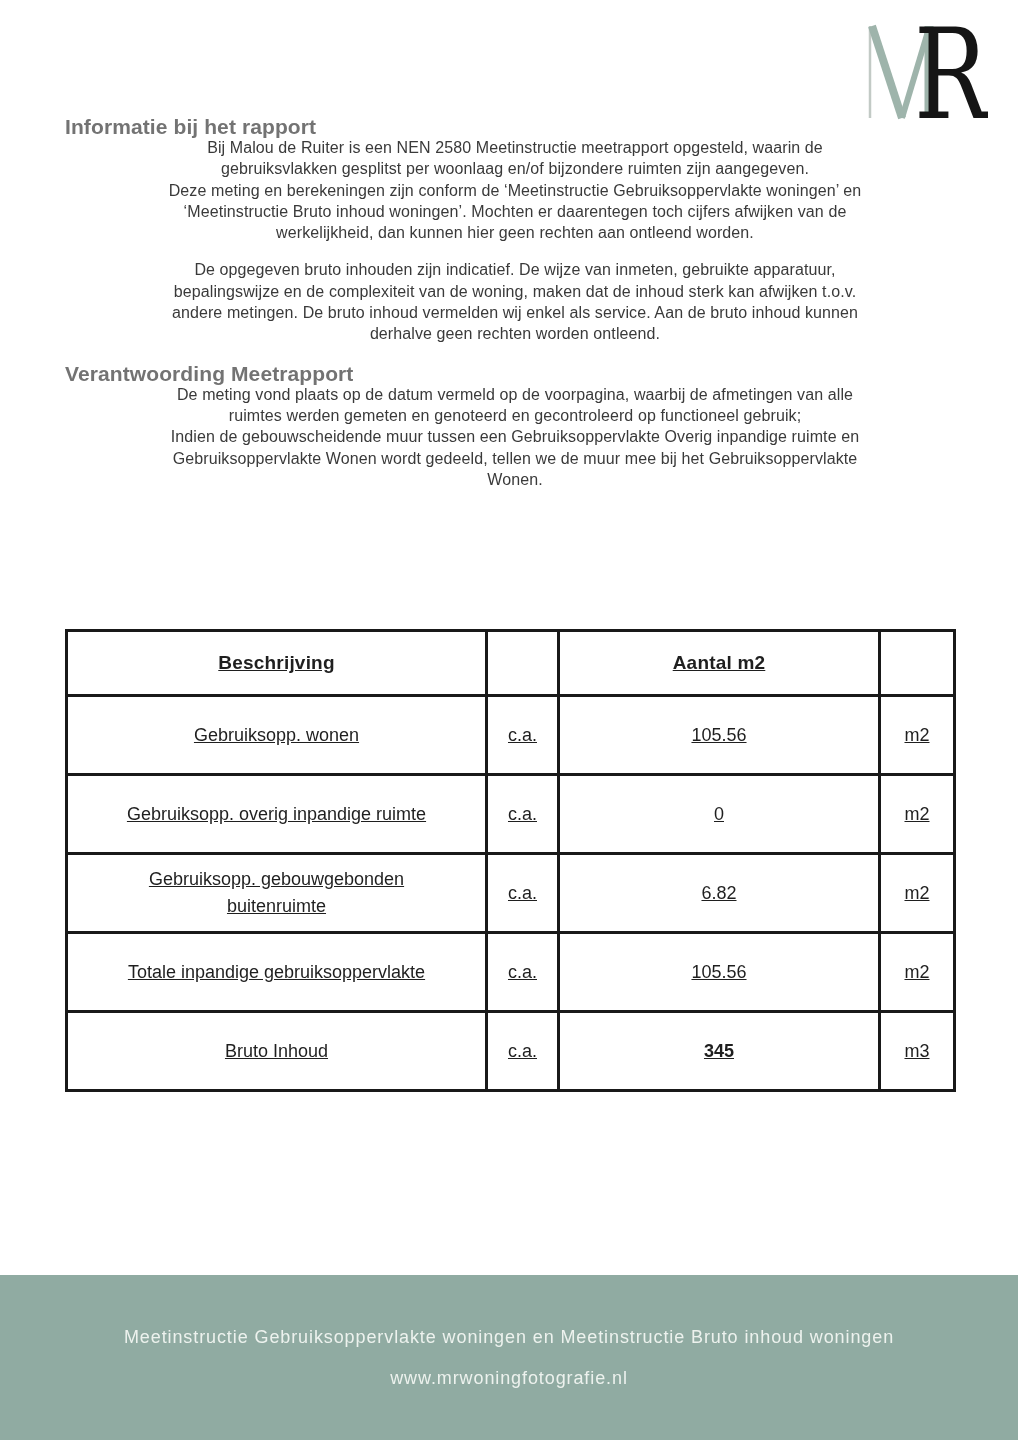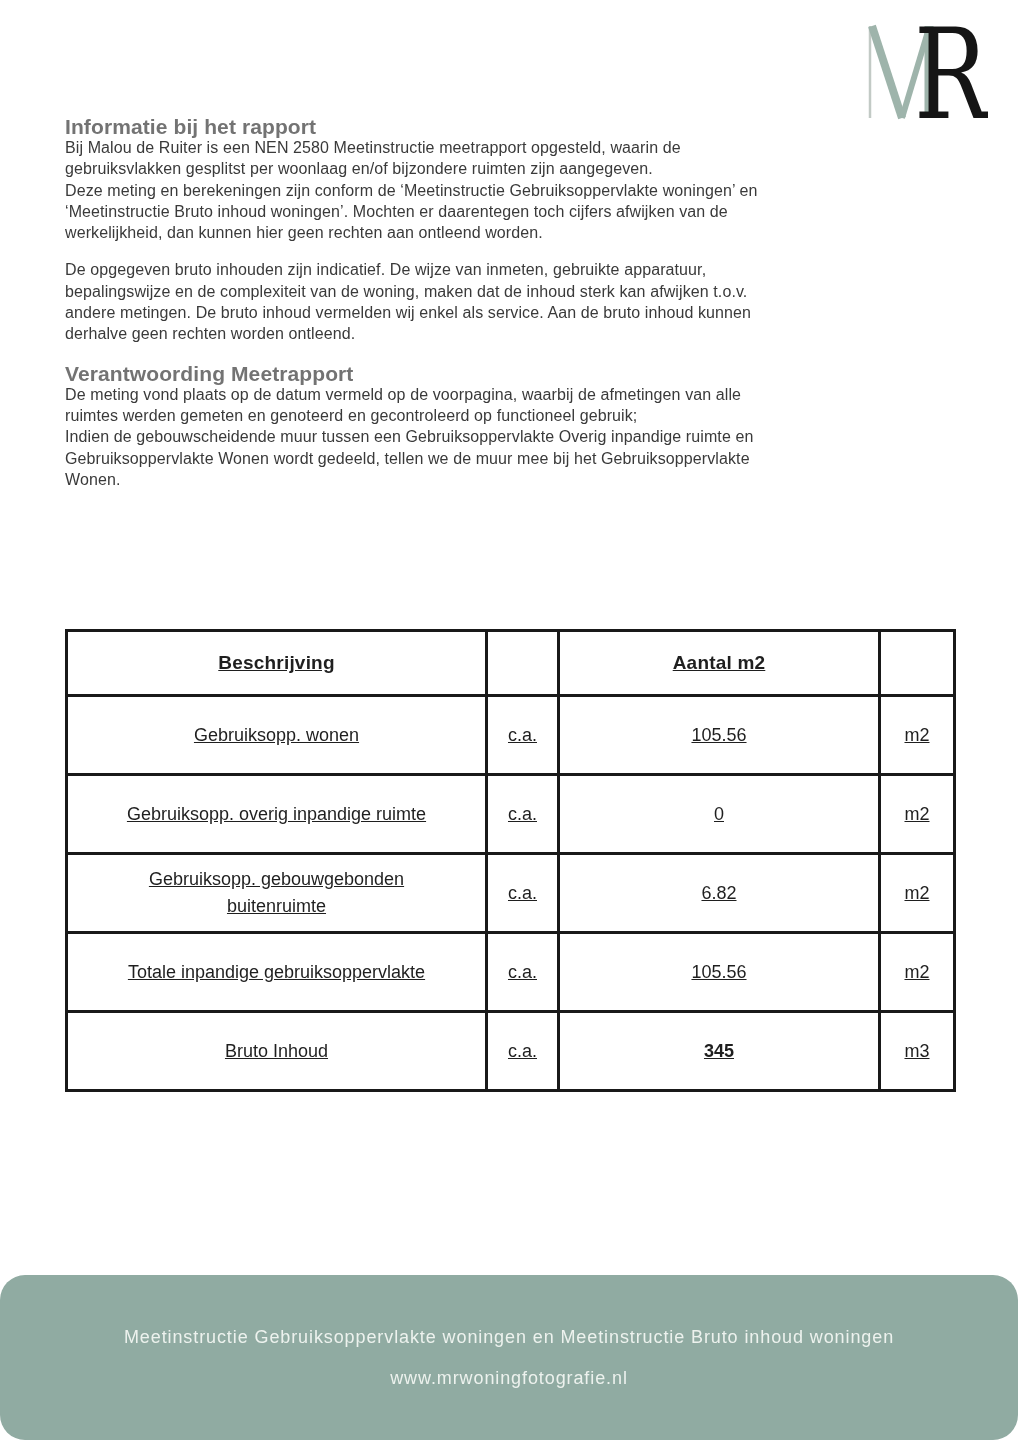--- a/index.html
+++ b/index.html
@@ -51,6 +51,7 @@
     margin: 0;
     white-space: pre-line;
     letter-spacing: 0.1px;
+    text-align: center;
   }
   .para-gap { margin-top: 16px; }
   .section-2 { margin-top: 18px; }

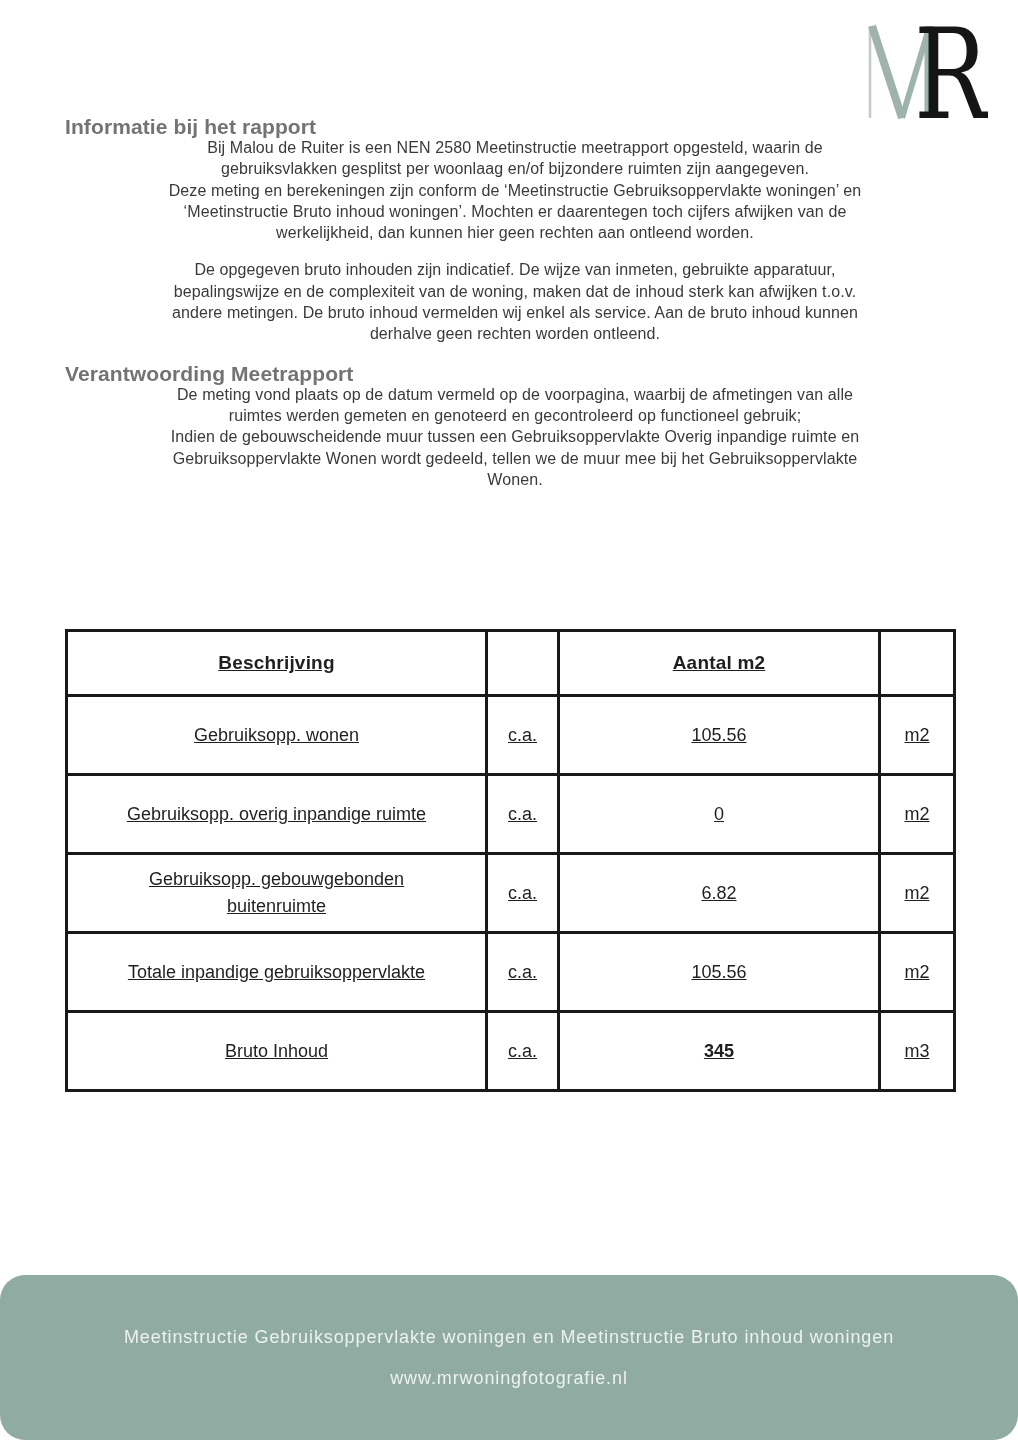--- a/index.html
+++ b/index.html
@@ -97,7 +97,6 @@
     background: #90aba2;
     color: #edf2ee;
     text-align: center;
-    border-radius: 25px;
   }
   .footer-line1 {
     padding-top: 52px;

